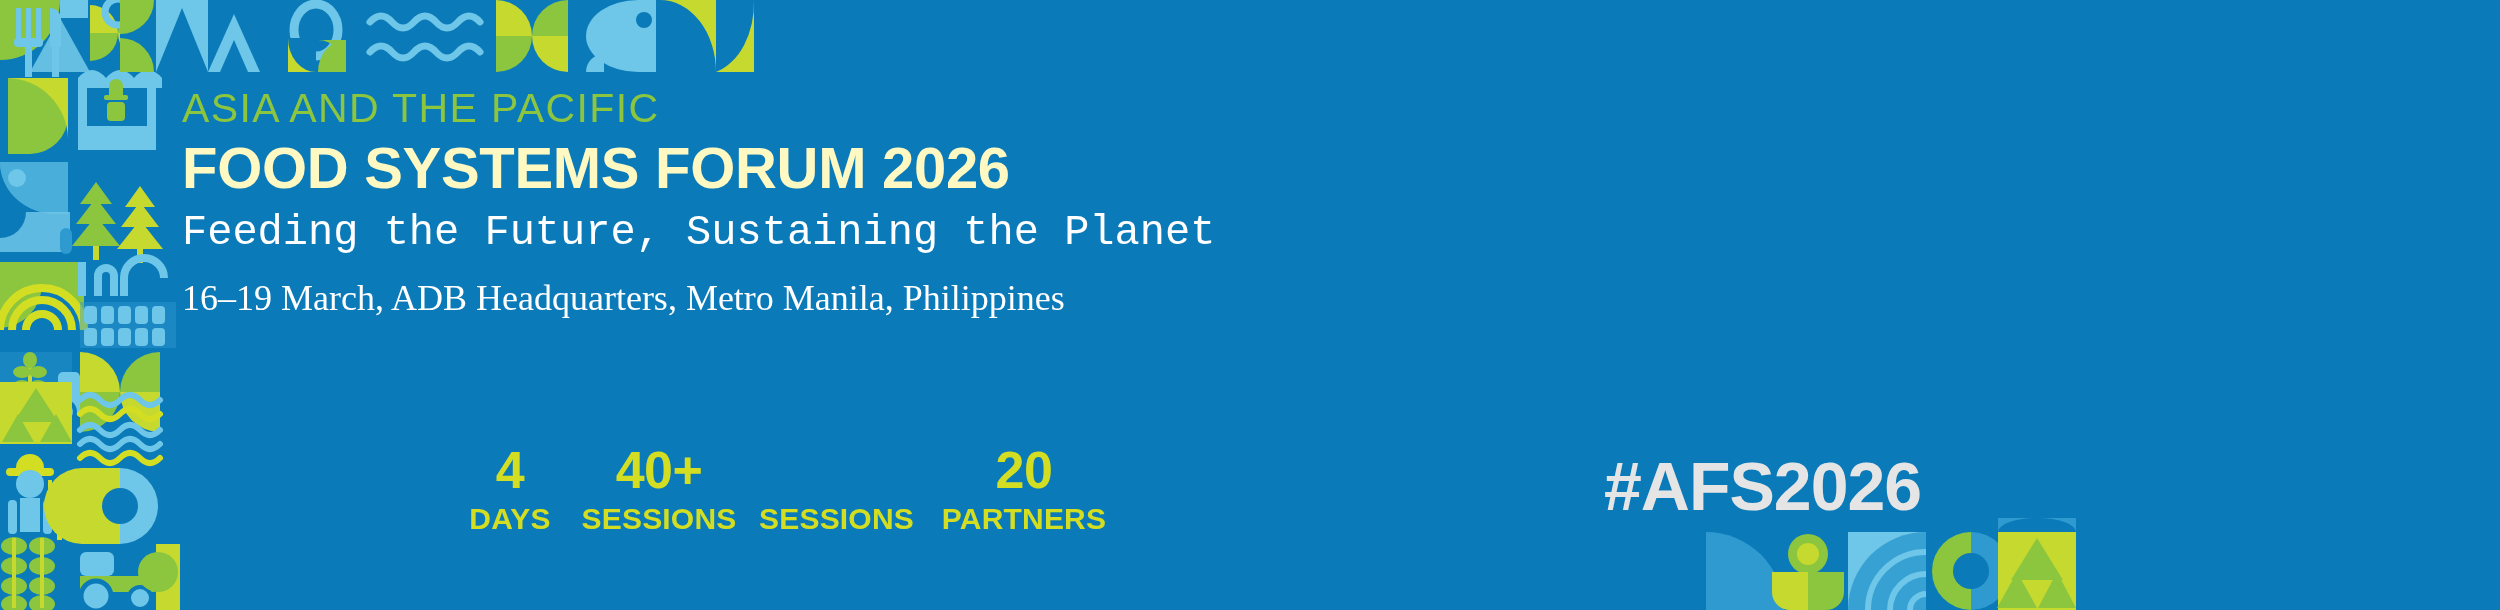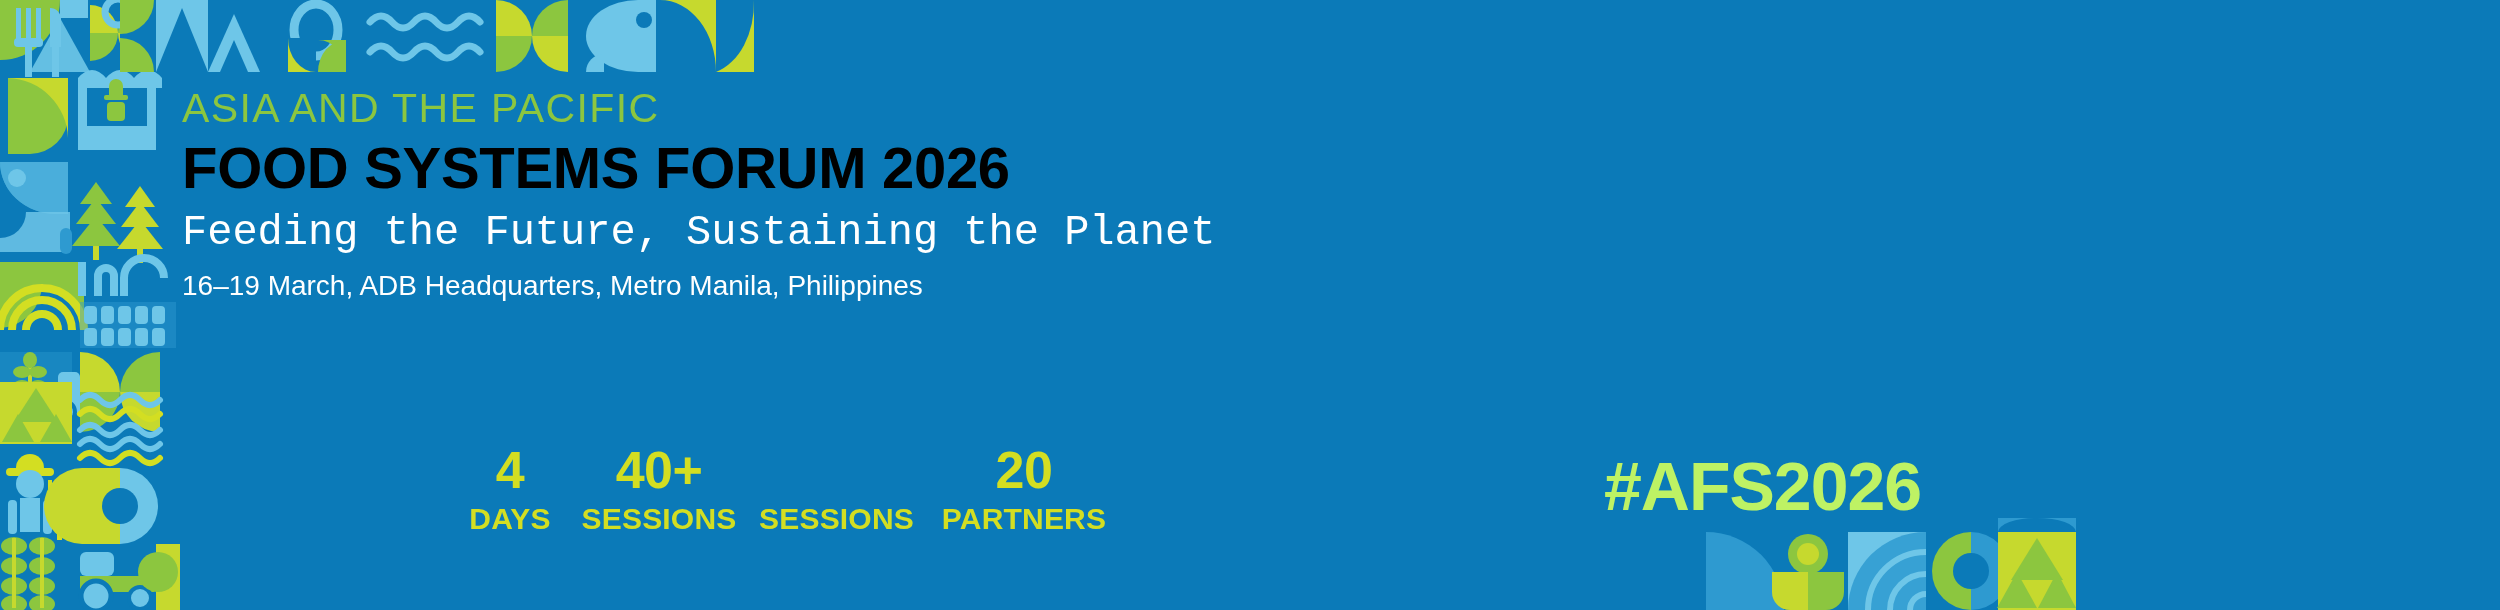--- a/index.html
+++ b/index.html
@@ -33,7 +33,7 @@
   #main-title{
     font-size:58px;font-weight:bold;
     letter-spacing:-0.3px;
-    color:#000000;
+    color:#fef9c3;
     line-height:1.08;
     margin-top:8px;
     white-space:nowrap;

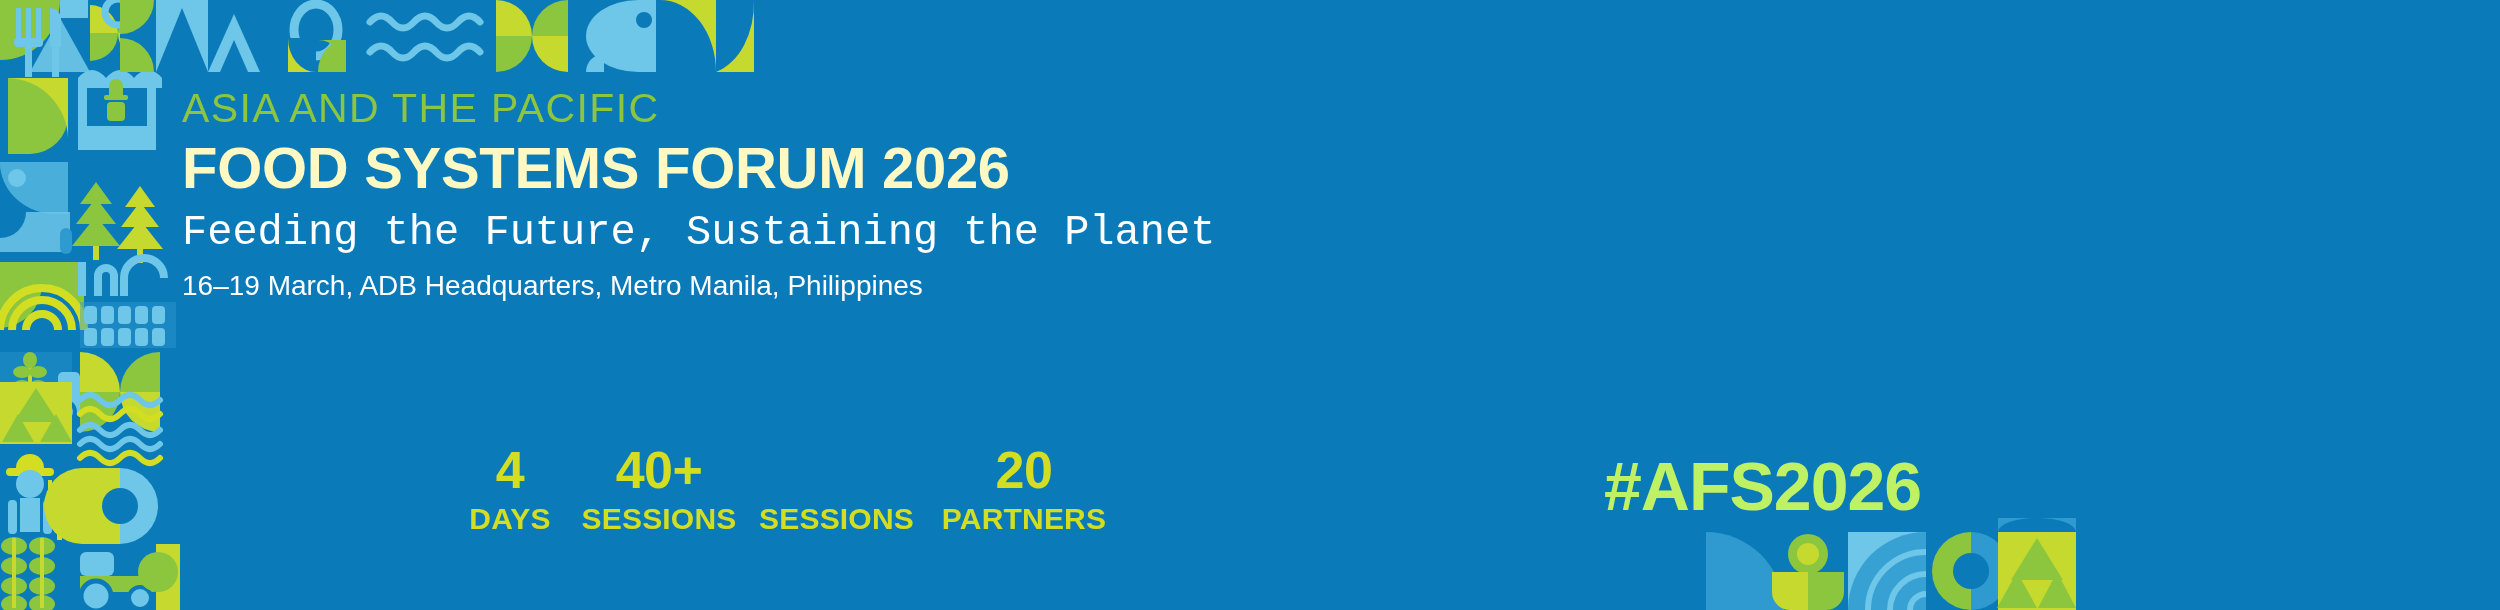--- a/index.html
+++ b/index.html
@@ -47,11 +47,12 @@
     font-family:Liberation Mono, monospace;
   }
   #location-line{
-    font-size:28px;font-weight:400;
+    font-size:36px;font-weight:400;
     color:#ffffff;
     line-height:1.2;
-    margin-top:12px;
+    margin-top:20px;
     white-space:nowrap;
+    font-family:Liberation Serif, serif;
   }
 
   

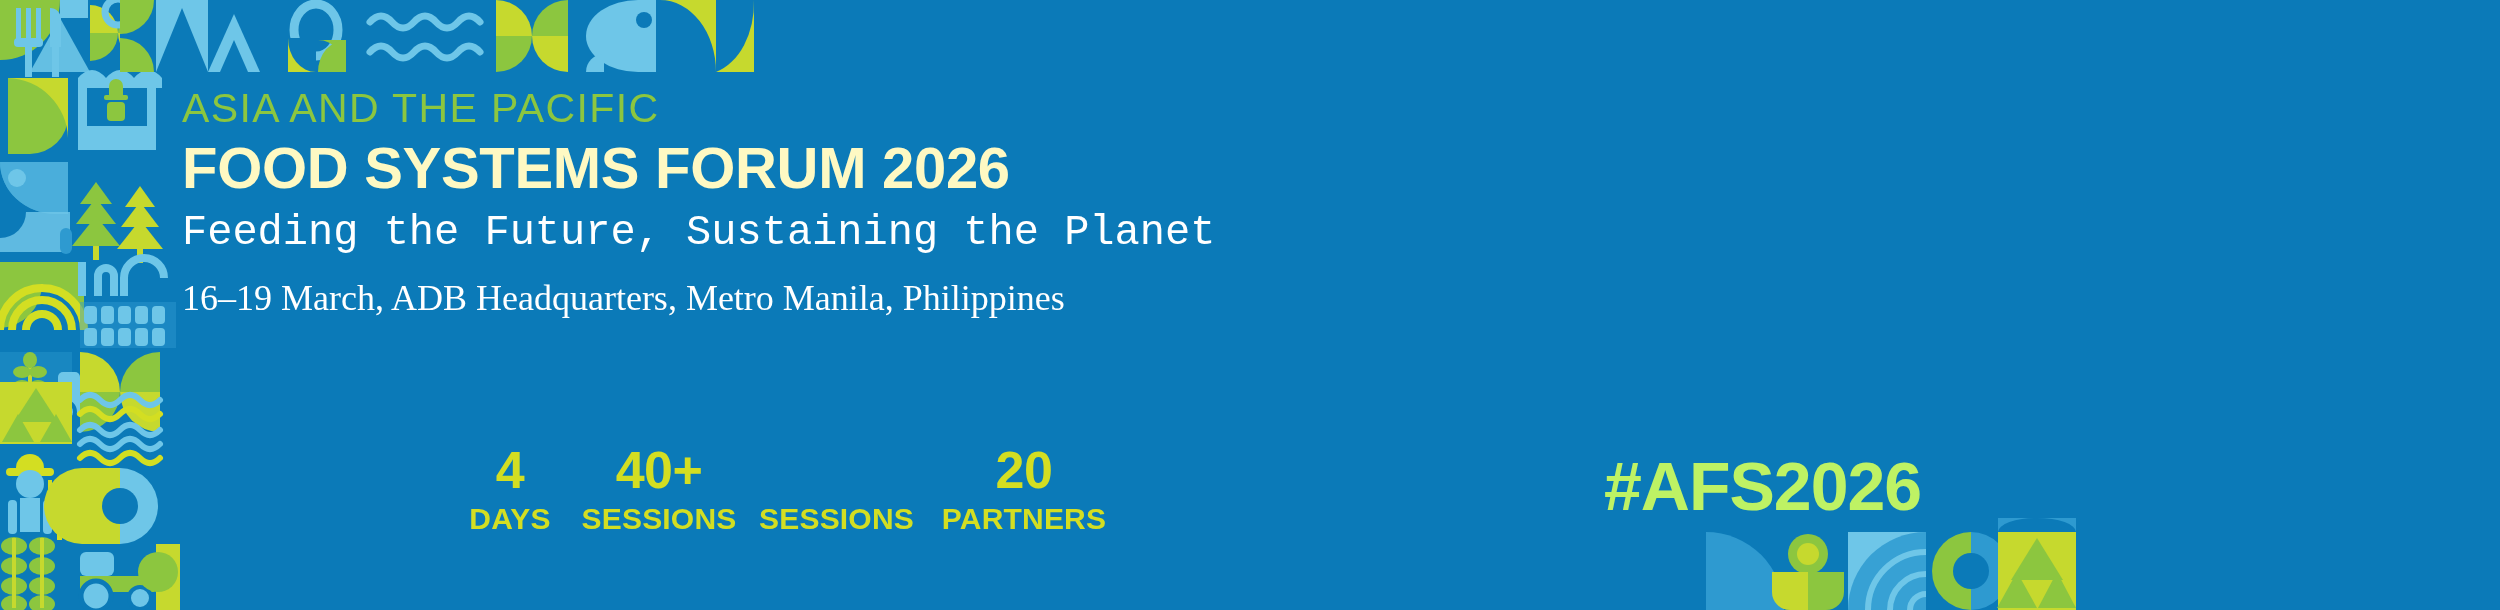--- a/index.html
+++ b/index.html
@@ -82,7 +82,7 @@
 
   #hashtag{
     position:absolute;left:1604px;top:452px;
-    color:#bef264;font-weight:bold;
+    color:#e5e5e5;font-weight:bold;
     font-size:68px;letter-spacing:-1px;
     line-height:1;
   }

